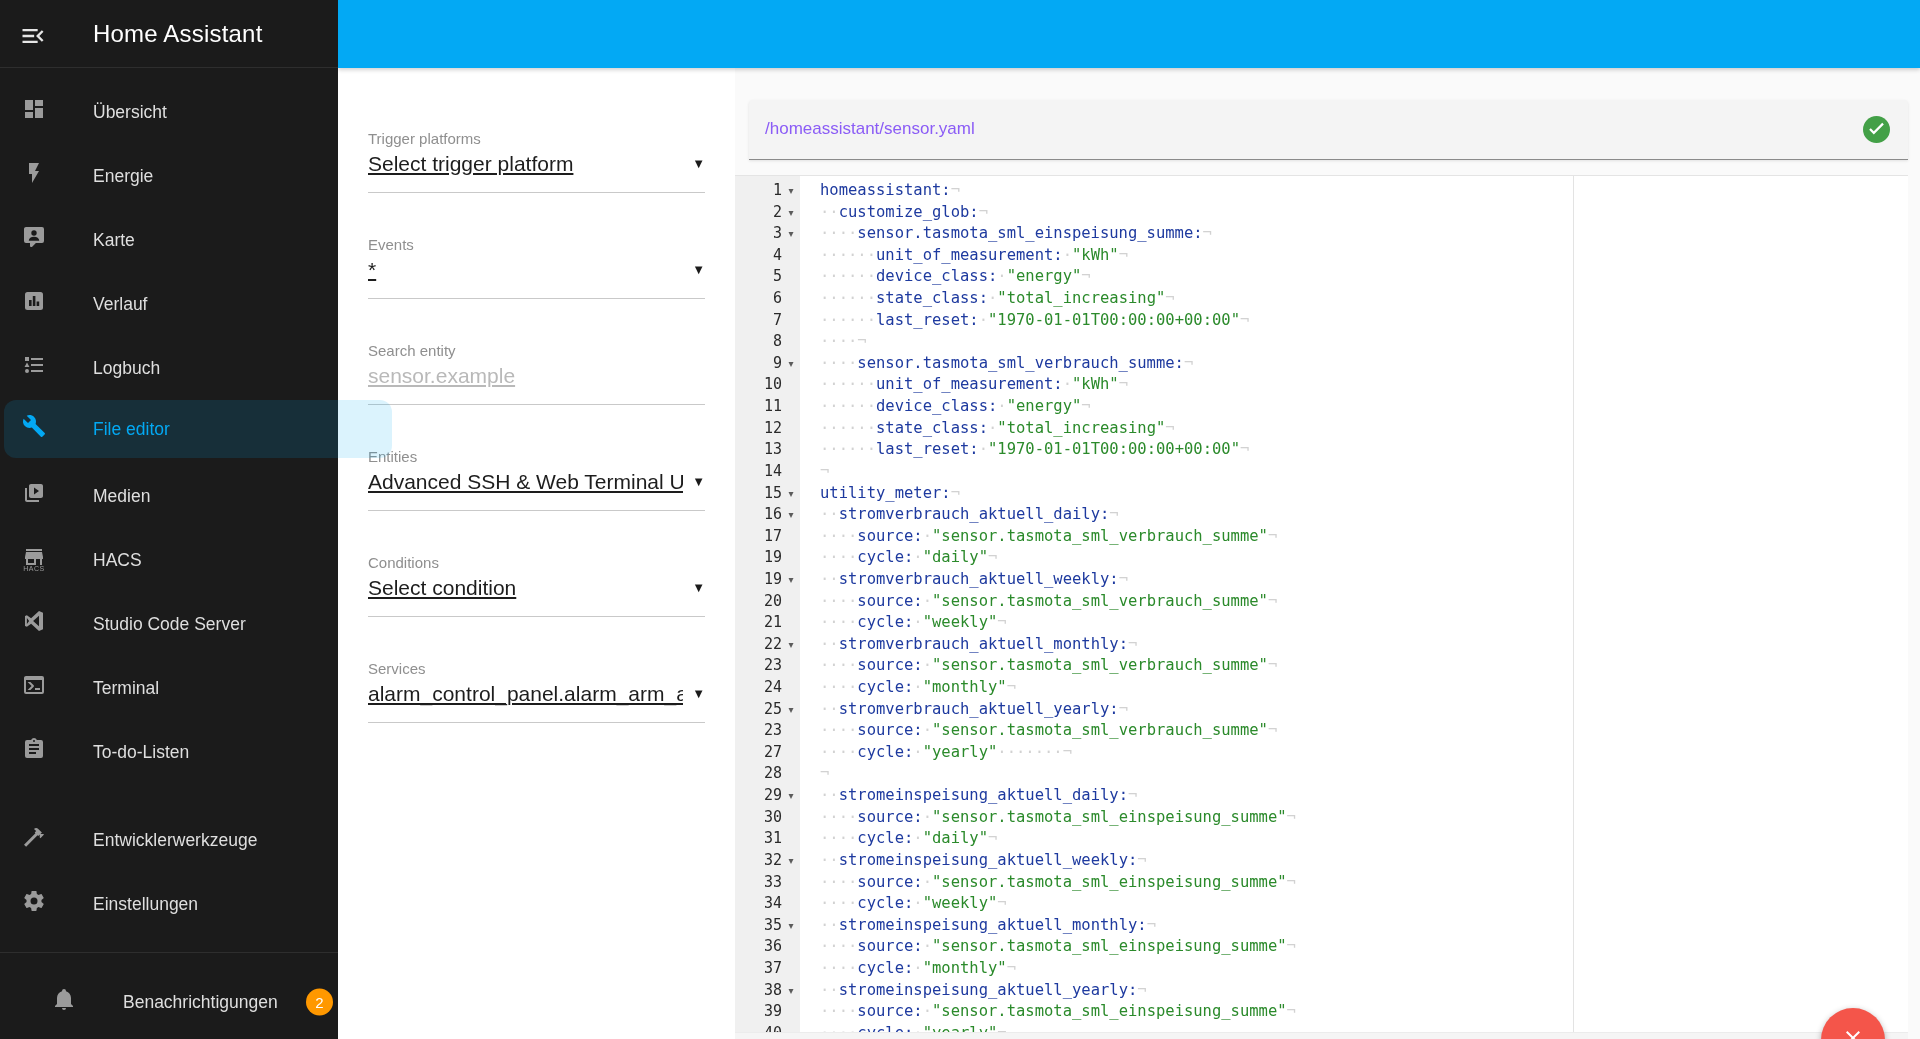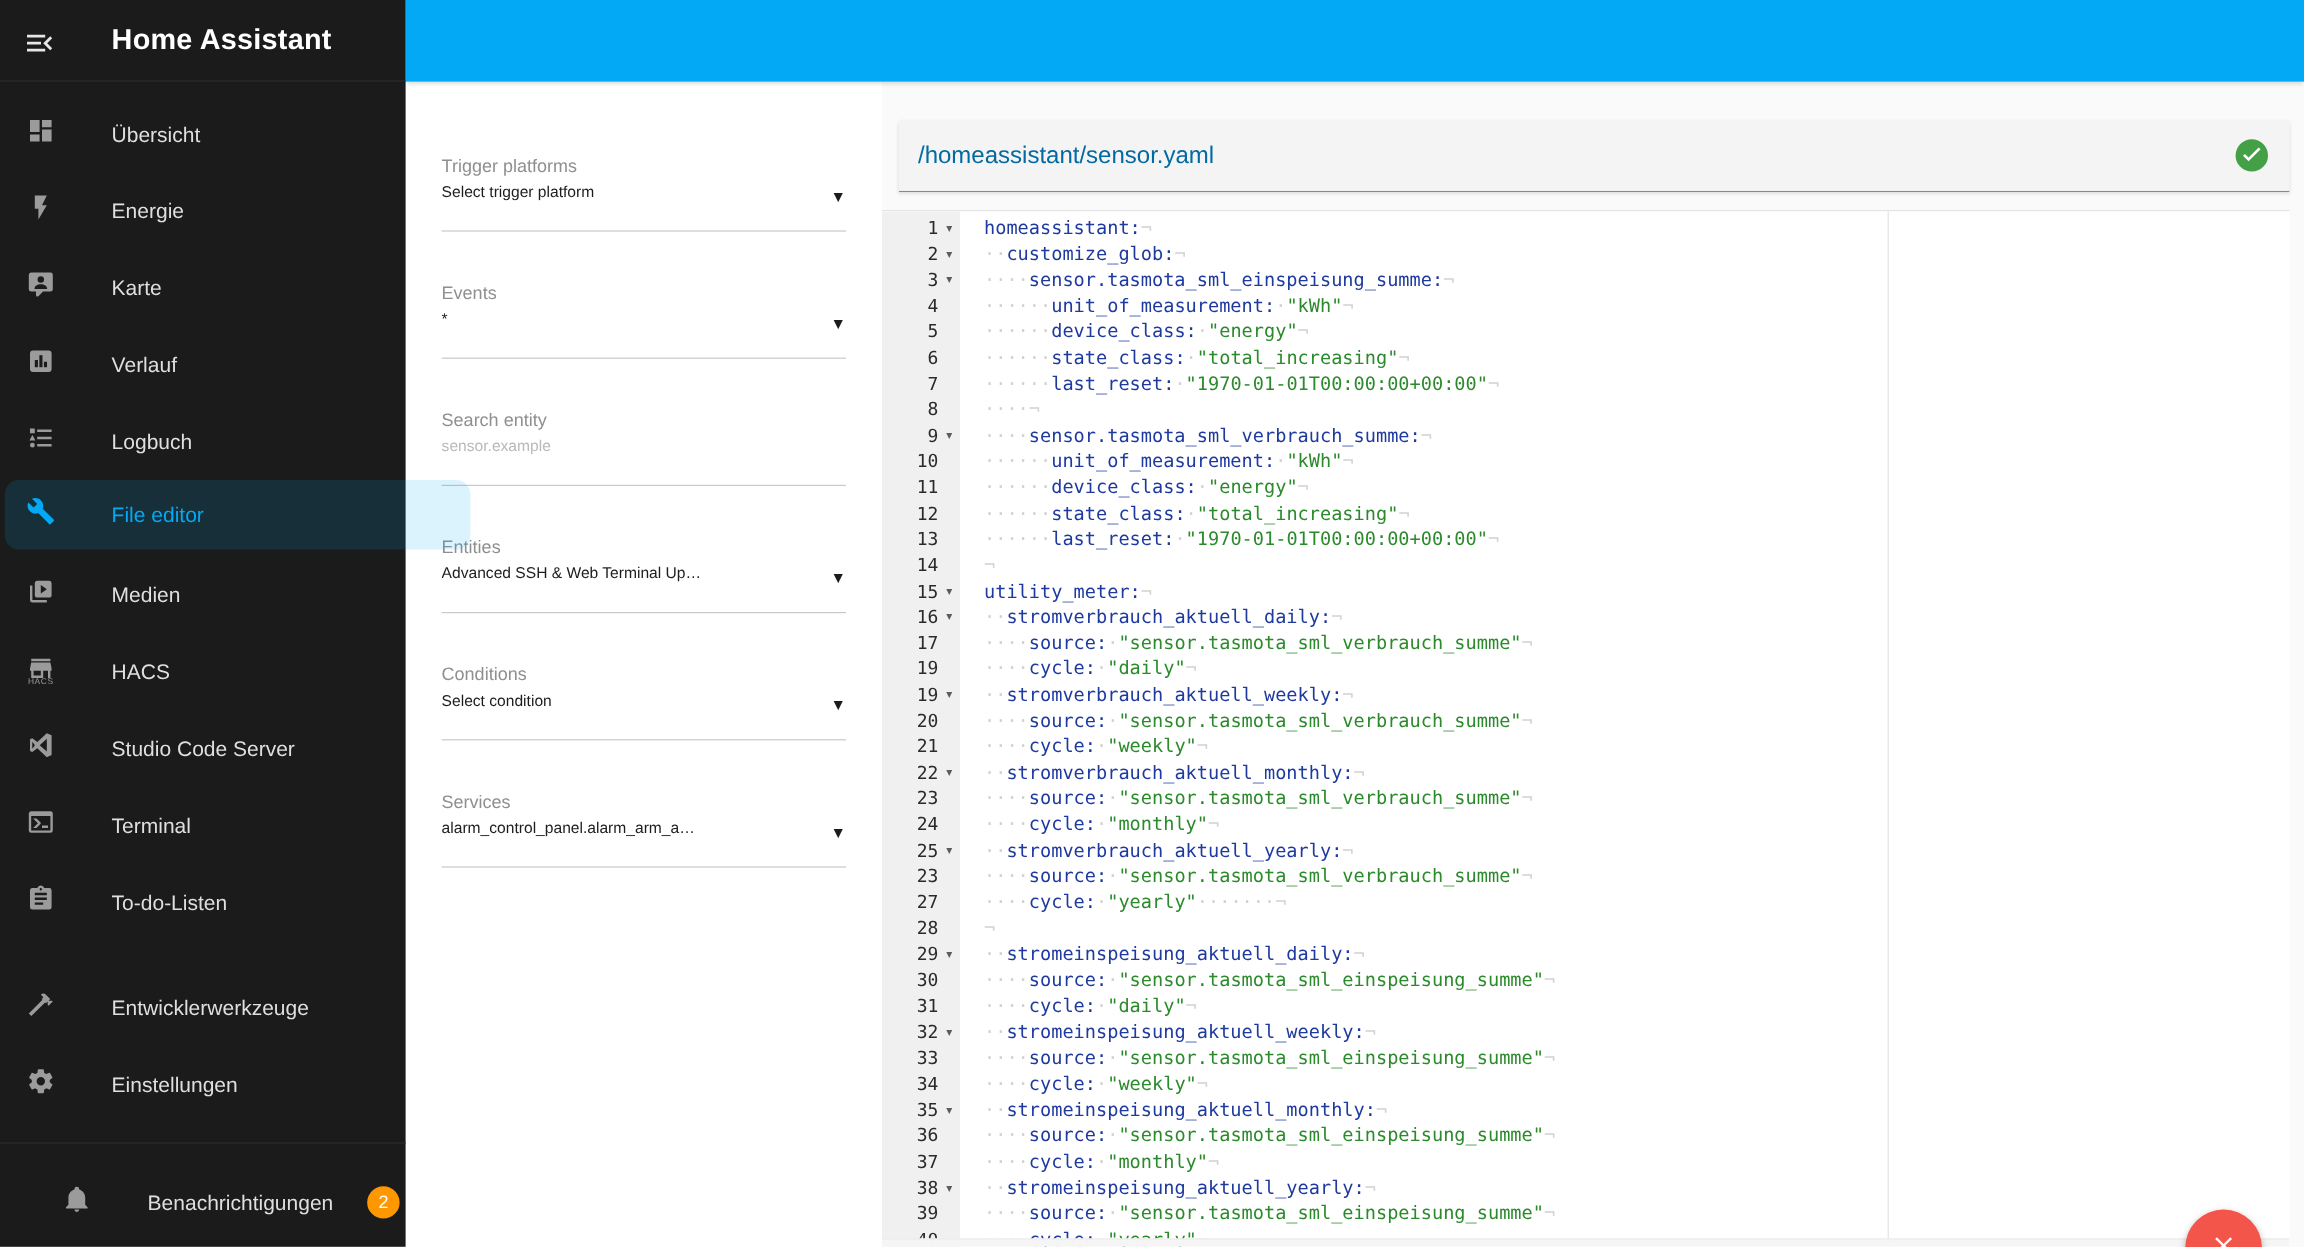--- a/index.html
+++ b/index.html
@@ -14,7 +14,7 @@
   .sb-menu-btn { position:absolute; left:19px; top:22px; width:28px; height:24px;
                  color:#e6e6e6; cursor:pointer; }
   .sb-title { position:absolute; left:93px; top:20px; font-size:24px; color:#fff;
-              letter-spacing:0.2px;font-weight:bold; }
+              letter-spacing:0.2px; }
   .sb-items { position:absolute; left:0; top:80px; width:396px; }
   .sb-item { position:relative; height:64px; display:flex; align-items:center;
              cursor:pointer; }

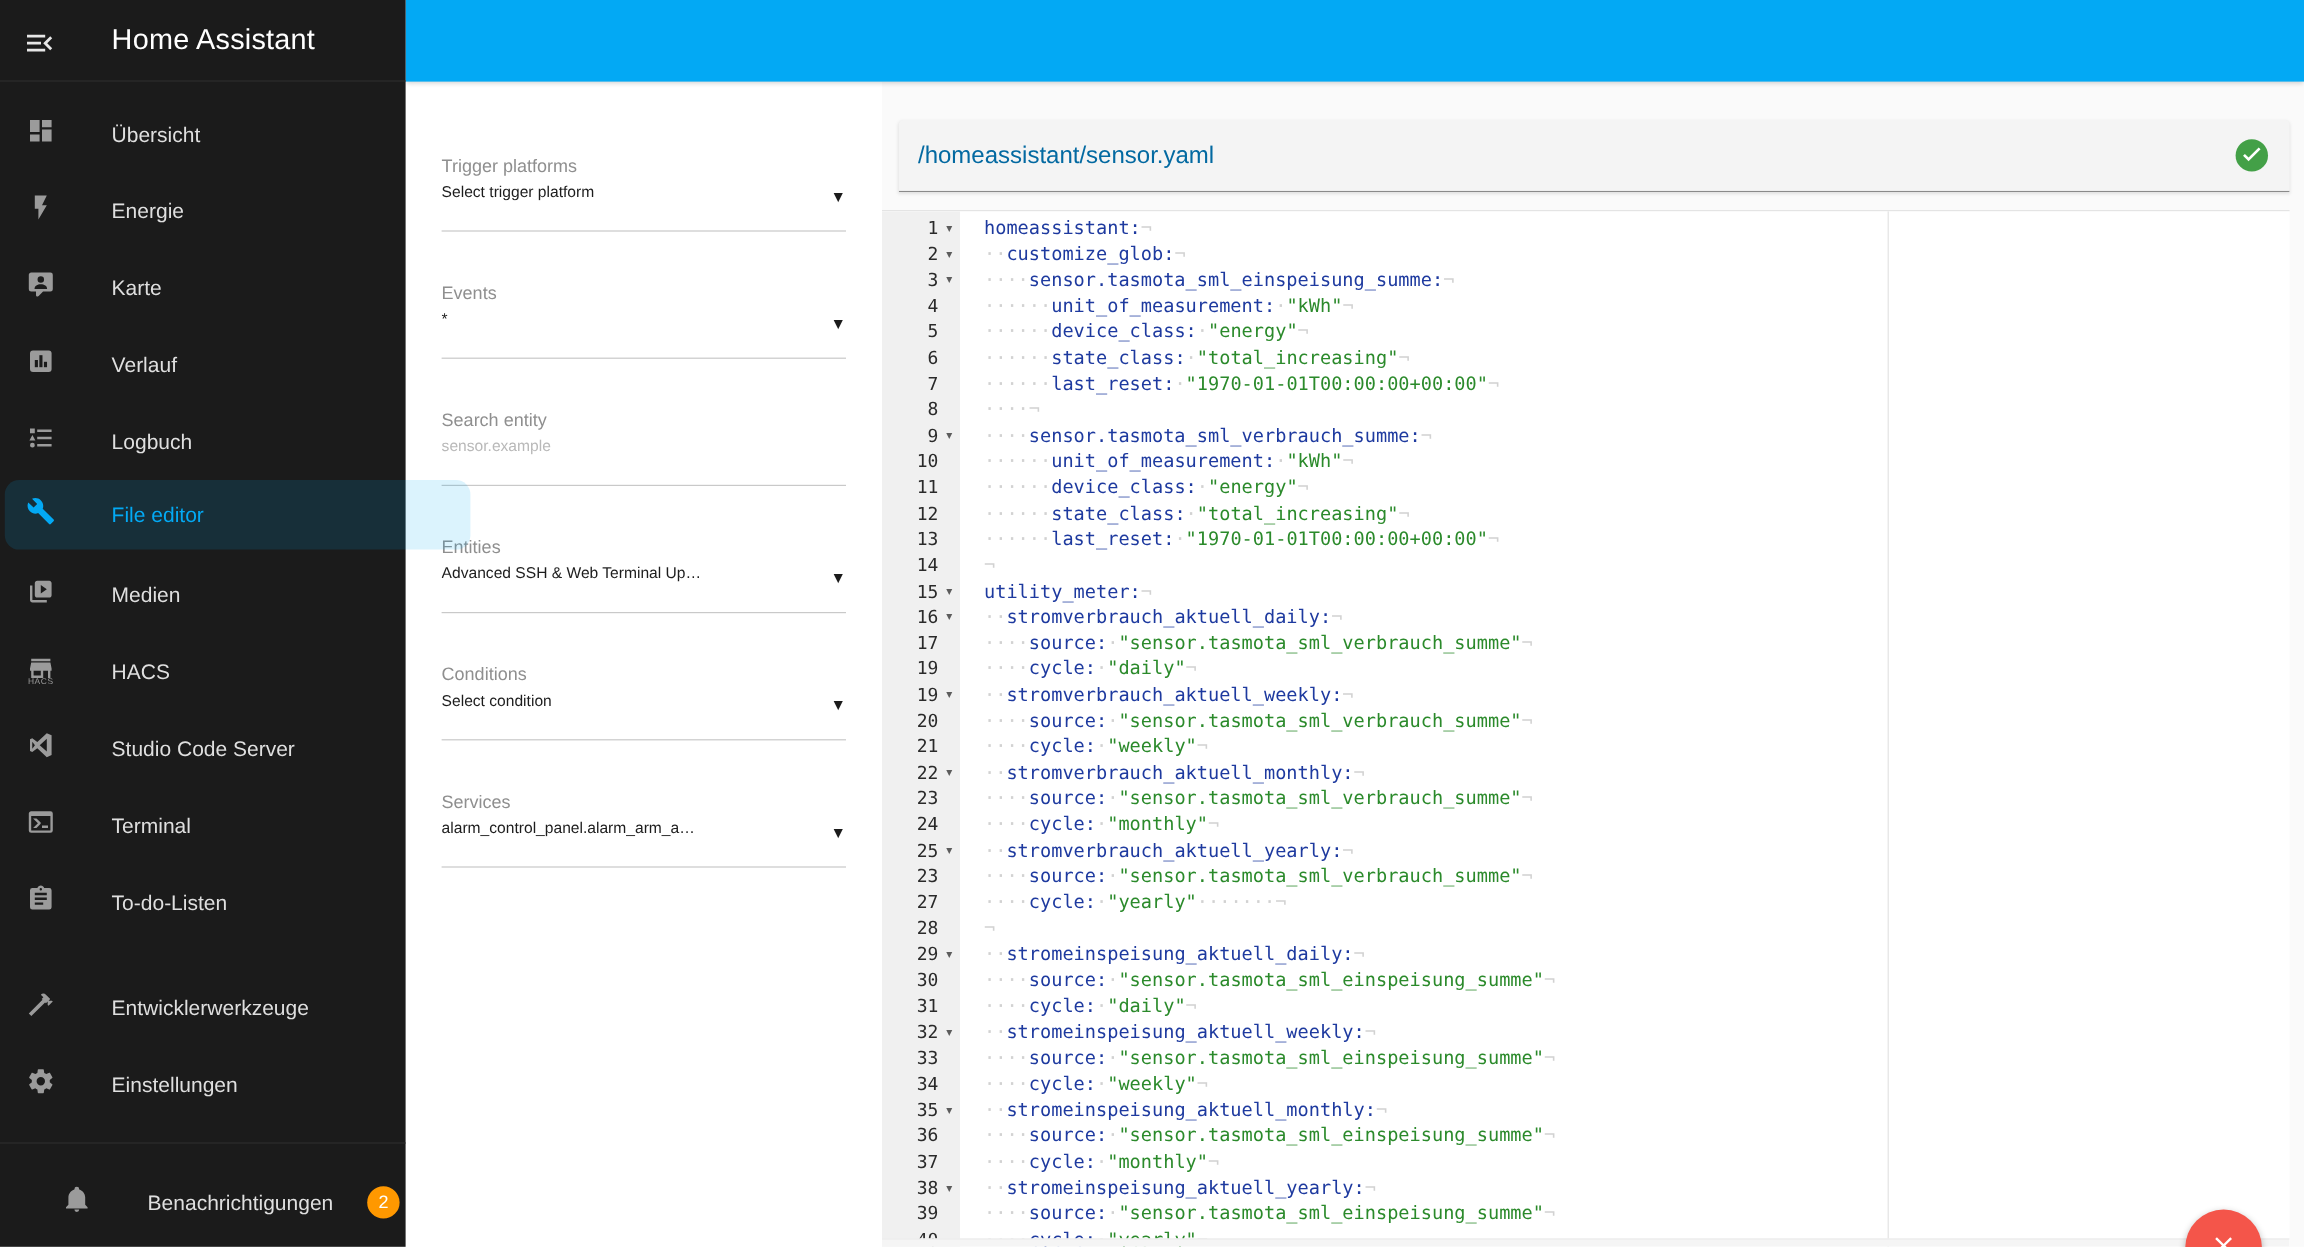--- a/index.html
+++ b/index.html
@@ -63,7 +63,7 @@
   .filecard { position:absolute; left:14px; top:32px; width:1159px; height:60px;
               background:#f4f4f4; border-radius:4px 4px 0 0;
               border-bottom:1px solid #8a8a8a; box-shadow:0 1px 3px rgba(0,0,0,0.10); }
-  .filepath { position:absolute; left:16px; top:19px; font-size:20px; color:#0369a1; }
+  .filepath { position:absolute; left:16px; top:19px; font-size:17px; color:#8b5cf6; }
   .savedok { position:absolute; right:18px; top:16px; width:27px; height:27px;
              border-radius:50%; background:#43a047; color:#fff; }
   .savedok svg { width:27px; height:27px; }

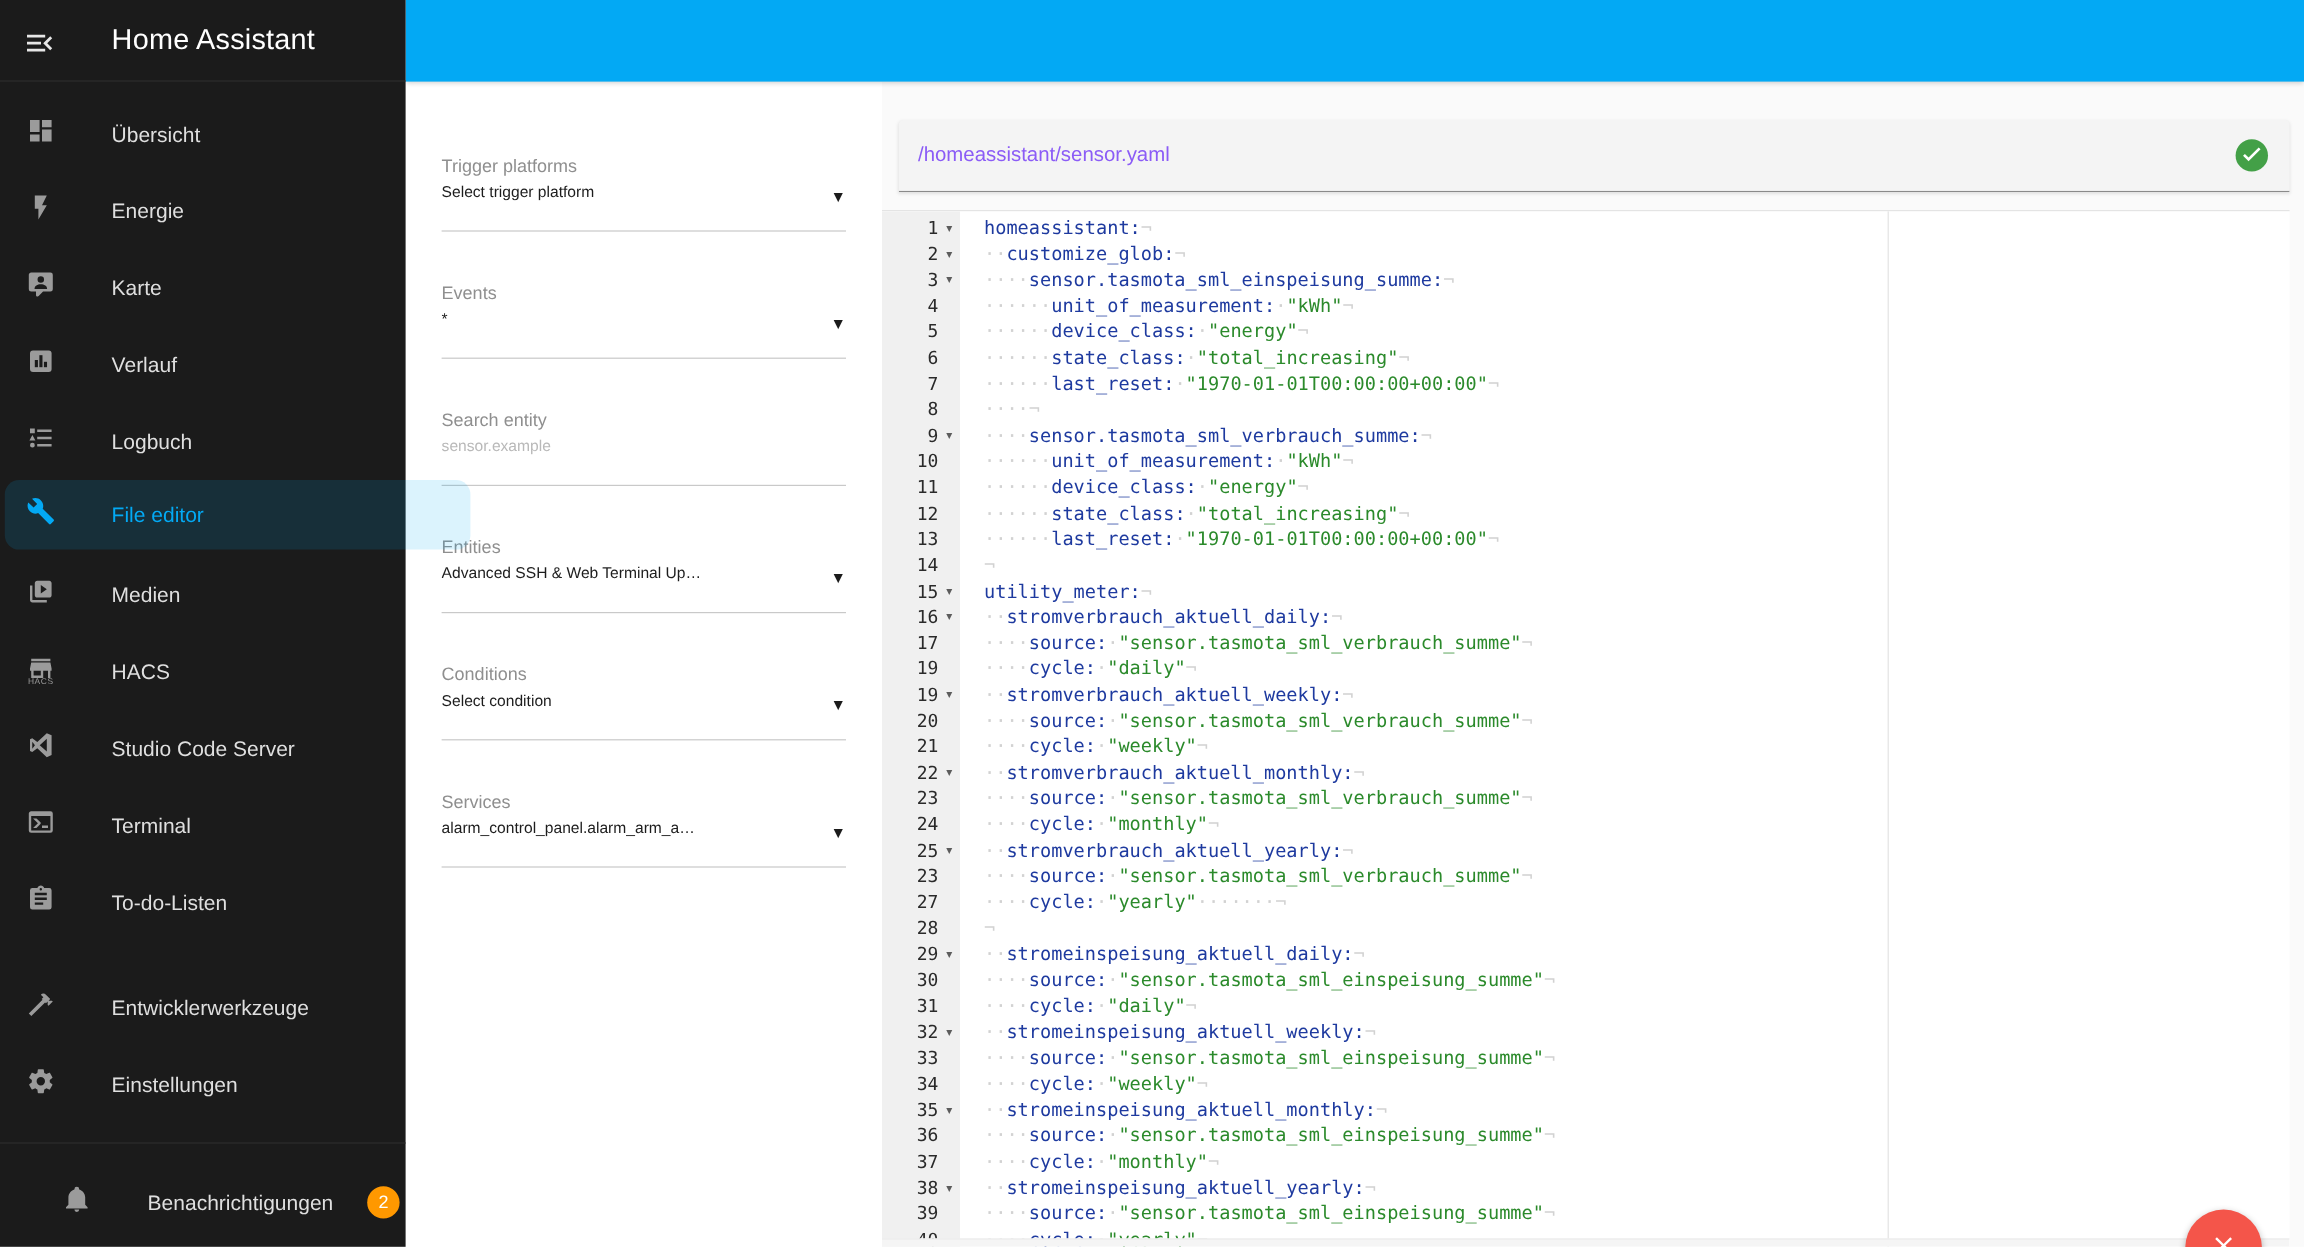--- a/index.html
+++ b/index.html
@@ -51,8 +51,8 @@
   .form-groups { position:absolute; left:30px; top:58px; width:337px; }
   .fgroup { position:relative; height:106px; }
   .flabel { position:absolute; left:0; top:4px; font-size:15px; color:#8f8f8f; }
-  .fvalue { position:absolute; left:0; top:26px; font-size:13px; color:#1d1d1d;
-            width:315px; white-space:nowrap; overflow:hidden; cursor:pointer; }
+  .fvalue { position:absolute; left:0; top:26px; font-size:21px; color:#1d1d1d;
+            width:315px; white-space:nowrap; overflow:hidden; cursor:pointer;text-decoration:underline; }
   .fvalue.placeholder { color:#b9b9b9; cursor:text; }
   .farrow { position:absolute; right:0; top:30px; font-size:13px; color:#1b1b1b; }
   .fline { position:absolute; left:0; top:66px; width:337px; height:1px; background:#c9c9c9; }

